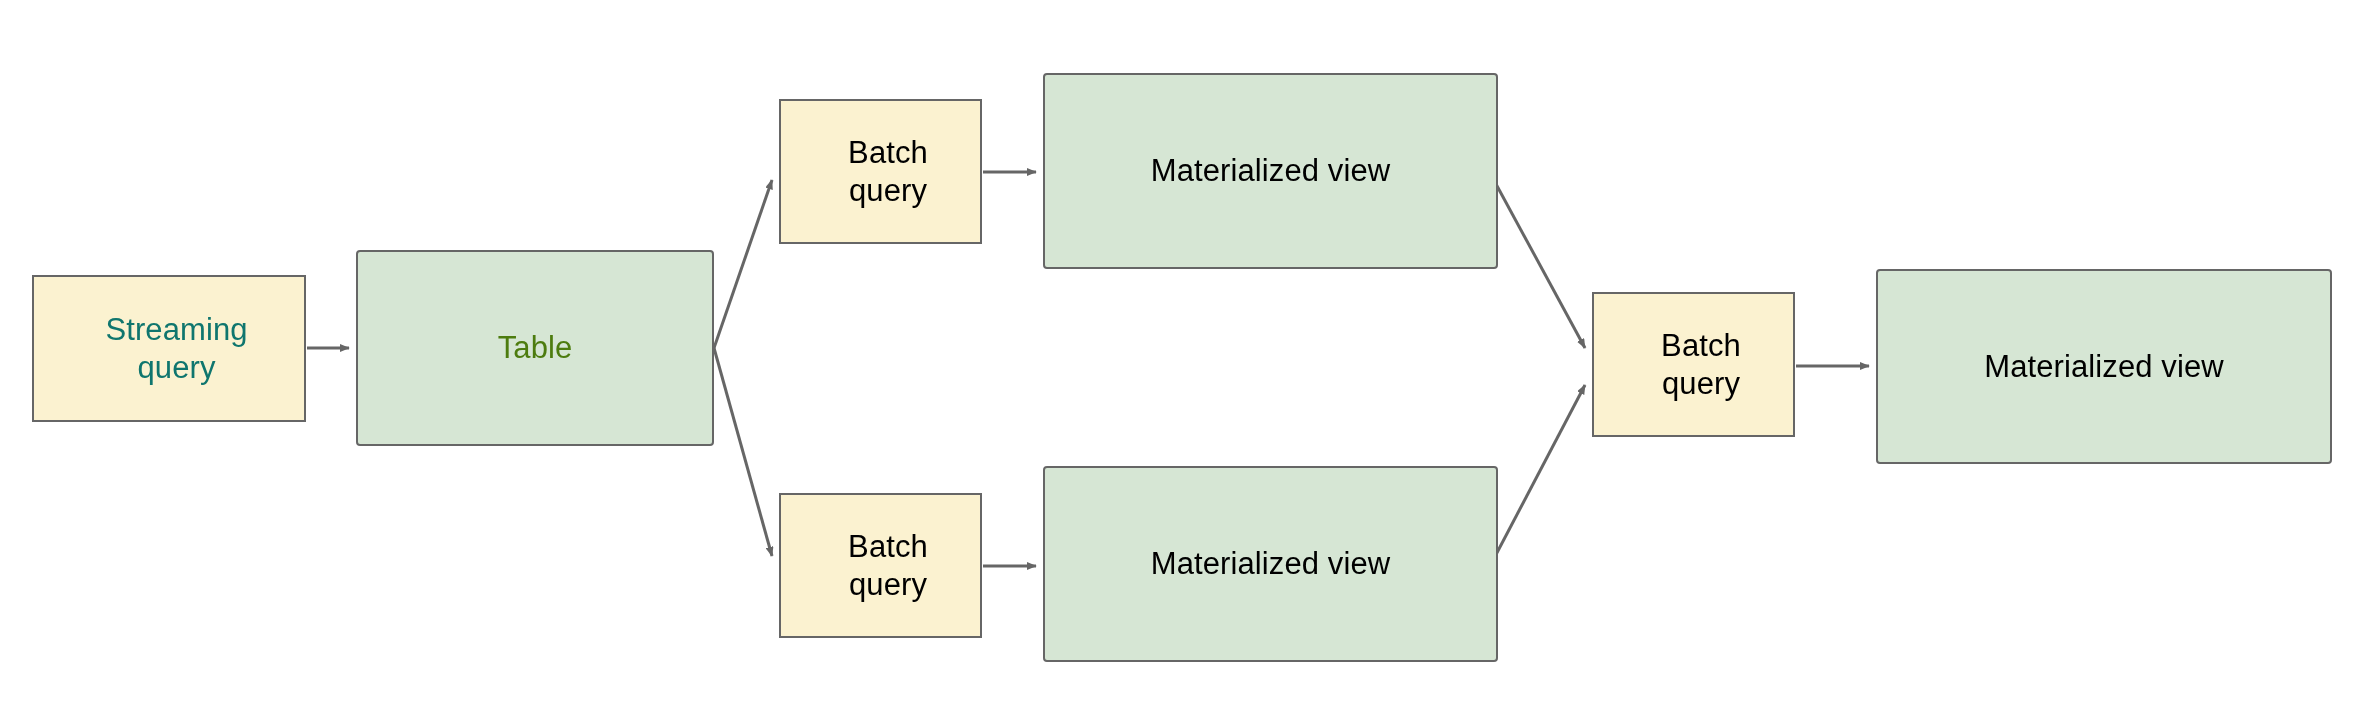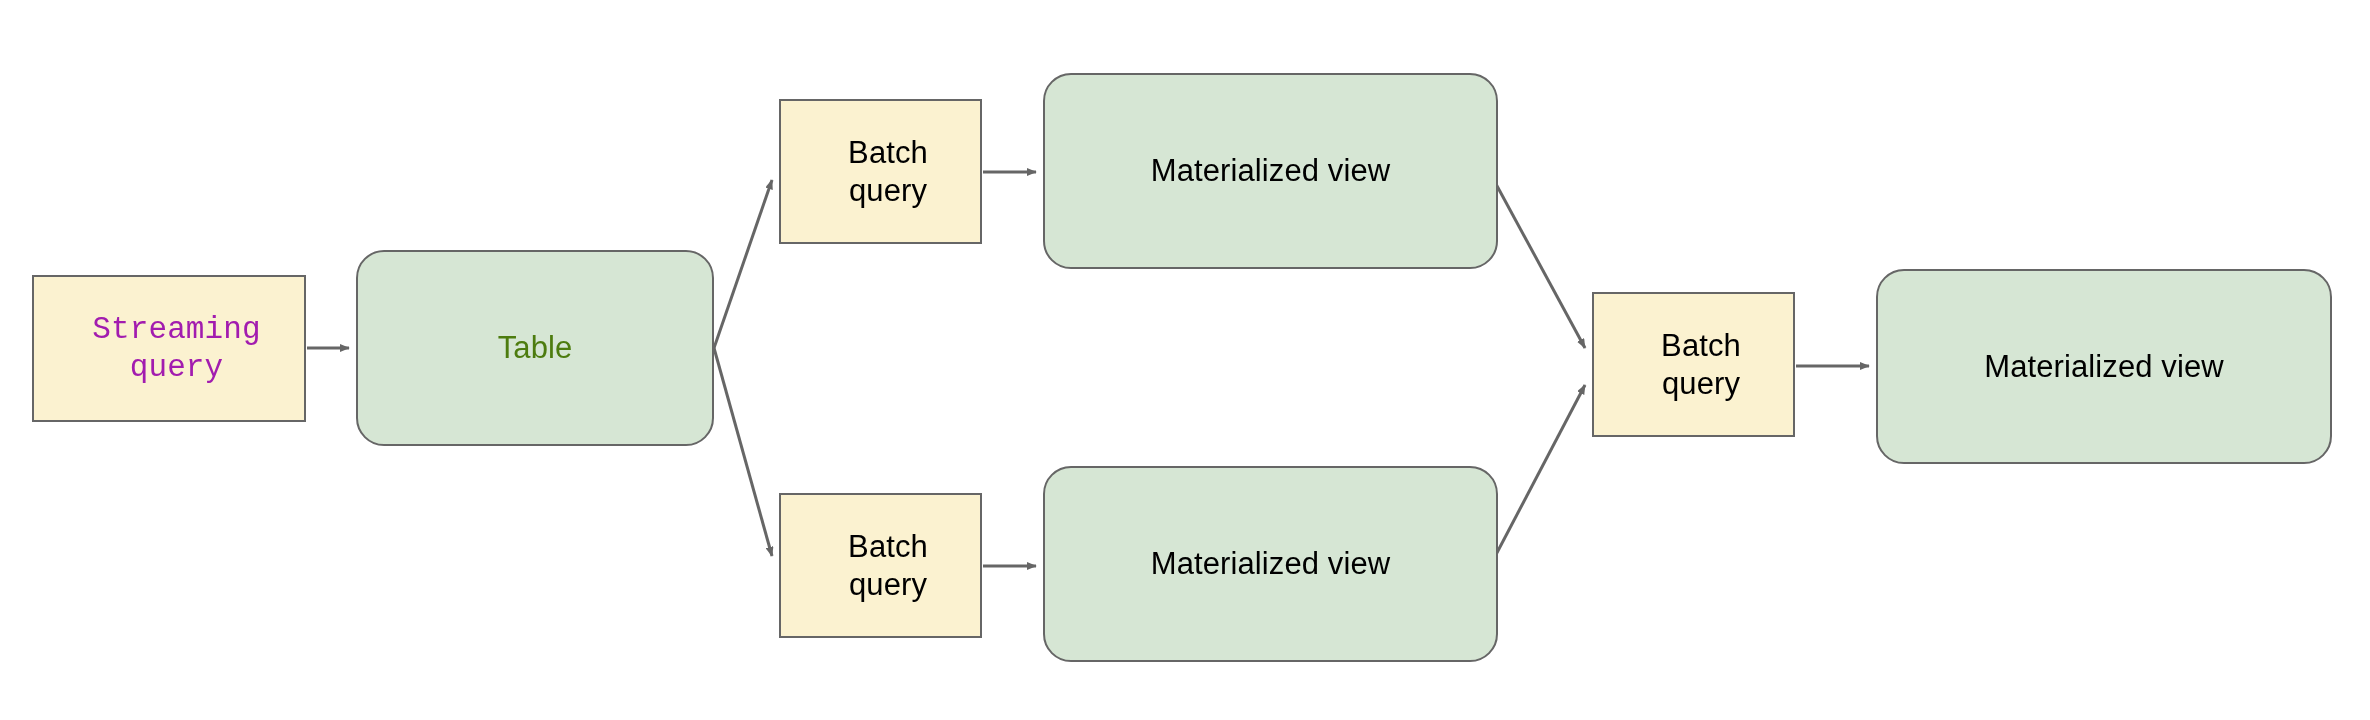--- a/index.html
+++ b/index.html
@@ -48,7 +48,7 @@
   }
   .node.store {
     background: #d6e6d4;
-    border-radius: 28px;
+    border-radius: 4px;
     text-align: center;
   }
   .node-label {

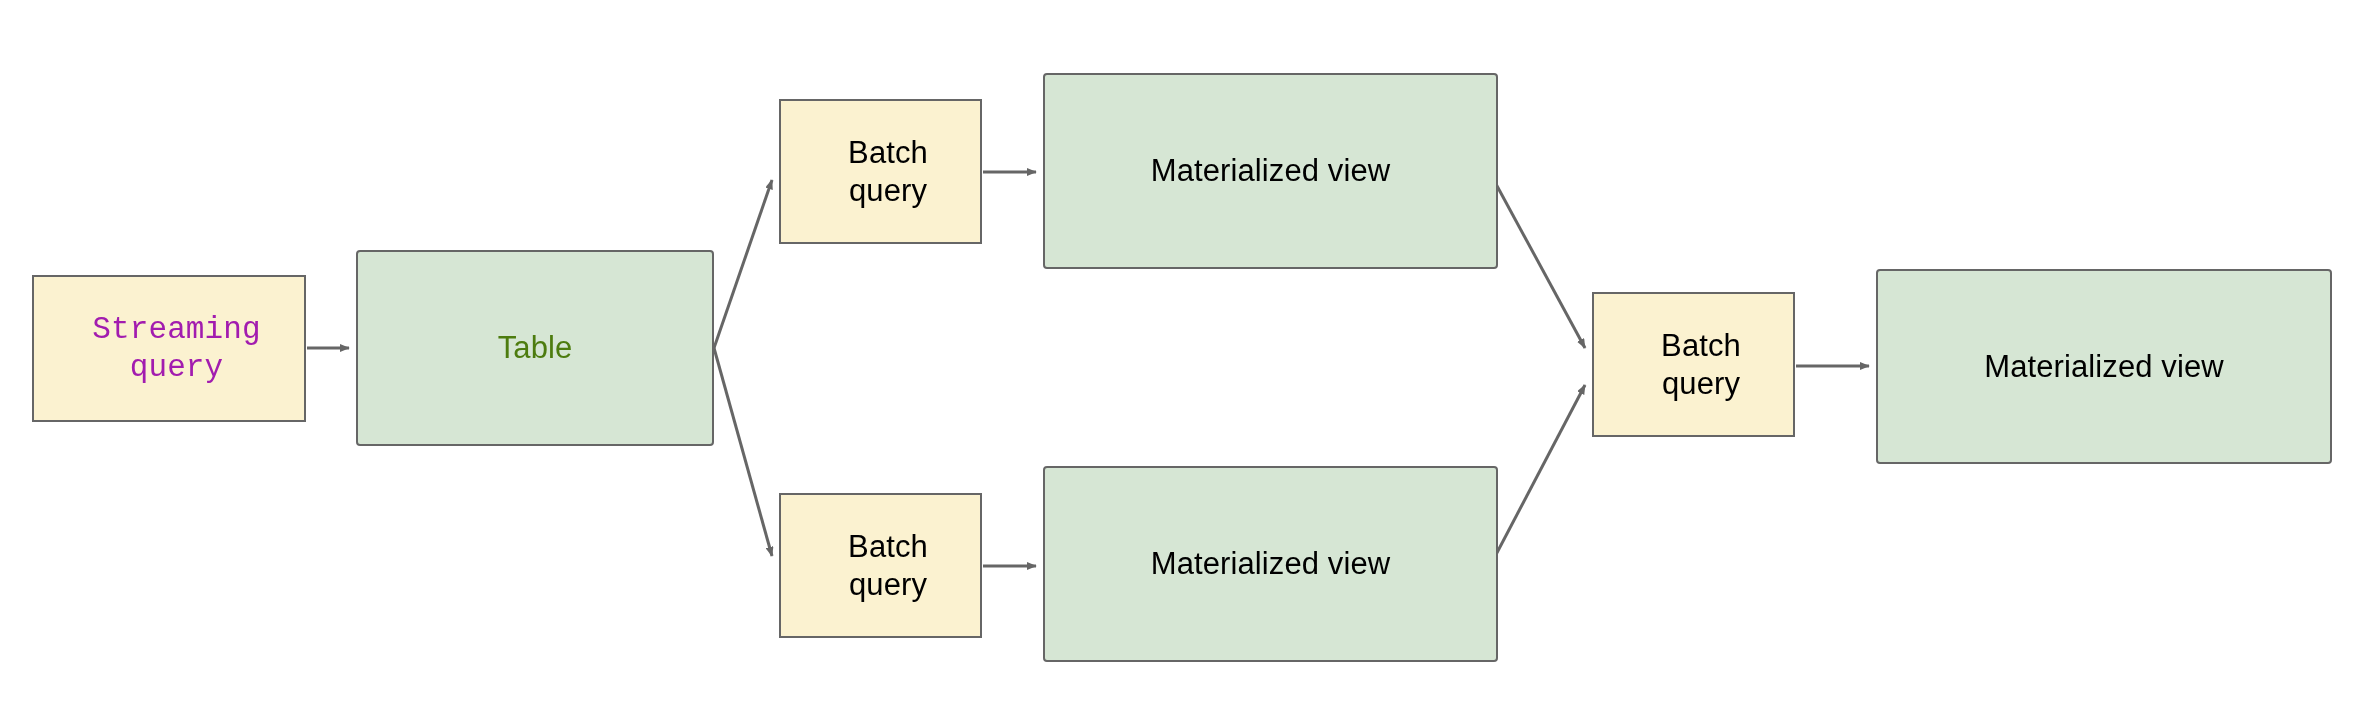--- a/index.html
+++ b/index.html
@@ -79,7 +79,7 @@
       </g>
   </svg>
 
-  <div class="node process" style="left: 32px; top: 275px; width: 274px; height: 147px; background: rgb(251, 242, 208); border-color: rgb(102, 102, 102); color: #a21caf; border-radius: 0px; font-family: Liberation Mono, monospace;">
+  <div class="node process" style="left: 32px; top: 275px; width: 274px; height: 147px; background: rgb(251, 242, 208); border-color: rgb(102, 102, 102); color: #0f766e; border-radius: 0px;">
     <span class="node-label">Streaming
 query</span>
   </div>

